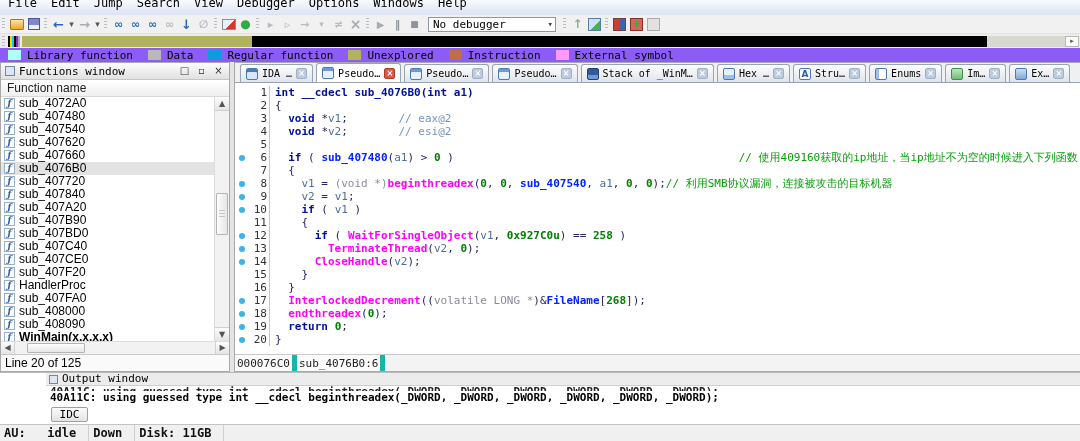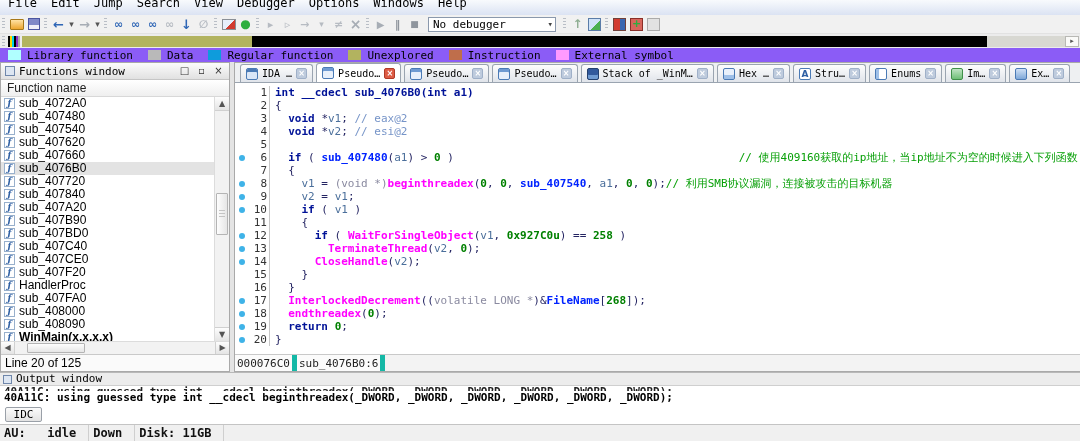--- a/index.html
+++ b/index.html
@@ -144,7 +144,7 @@
   .s-i{color:#ff00ff;font-weight:bold;}
   .s-n{color:#008000;font-weight:bold;}
   .s-c{color:#08a008;}
-  .s-a{color:#7694c8;}
+  .s-a{color:#7694c8;margin-left:44px;}
   .s-v{color:#4b6f9b;}
   .s-t{color:#8a8aa0;}
   .s-g{color:#0023ff;font-weight:bold;}

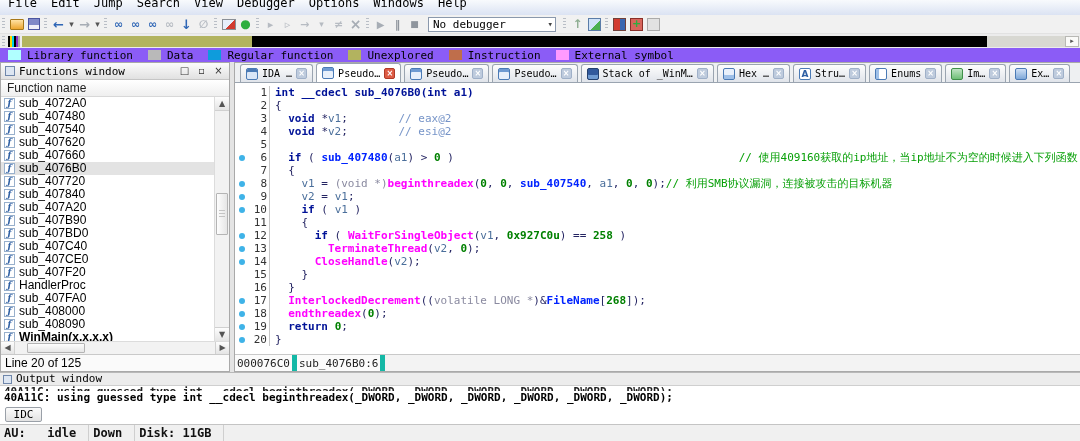--- a/index.html
+++ b/index.html
@@ -153,7 +153,7 @@
   .cs-cell{padding:2px 2px;border-right:5px solid #14b8a6;background:#fbfbfb;}
 
   
-  .output{height:52px;background:#fff;border-top:1px solid #b8b8b8;display:flex;flex-direction:column;}
+  .output{height:52px;background:#fff;border-top:1px solid #b8b8b8;display:flex;flex-direction:column;padding-left:46px;}
   .out-header{height:13px;flex:none;background:#ececec;border-bottom:1px solid #cfcfcf;display:flex;
               align-items:center;gap:4px;padding-left:3px;font:11px/12px "DejaVu Sans Mono",monospace;color:#000;}
   .out-icon{width:9px;height:9px;background:#dde6f2;border:1px solid #6f87ab;flex:none;}

